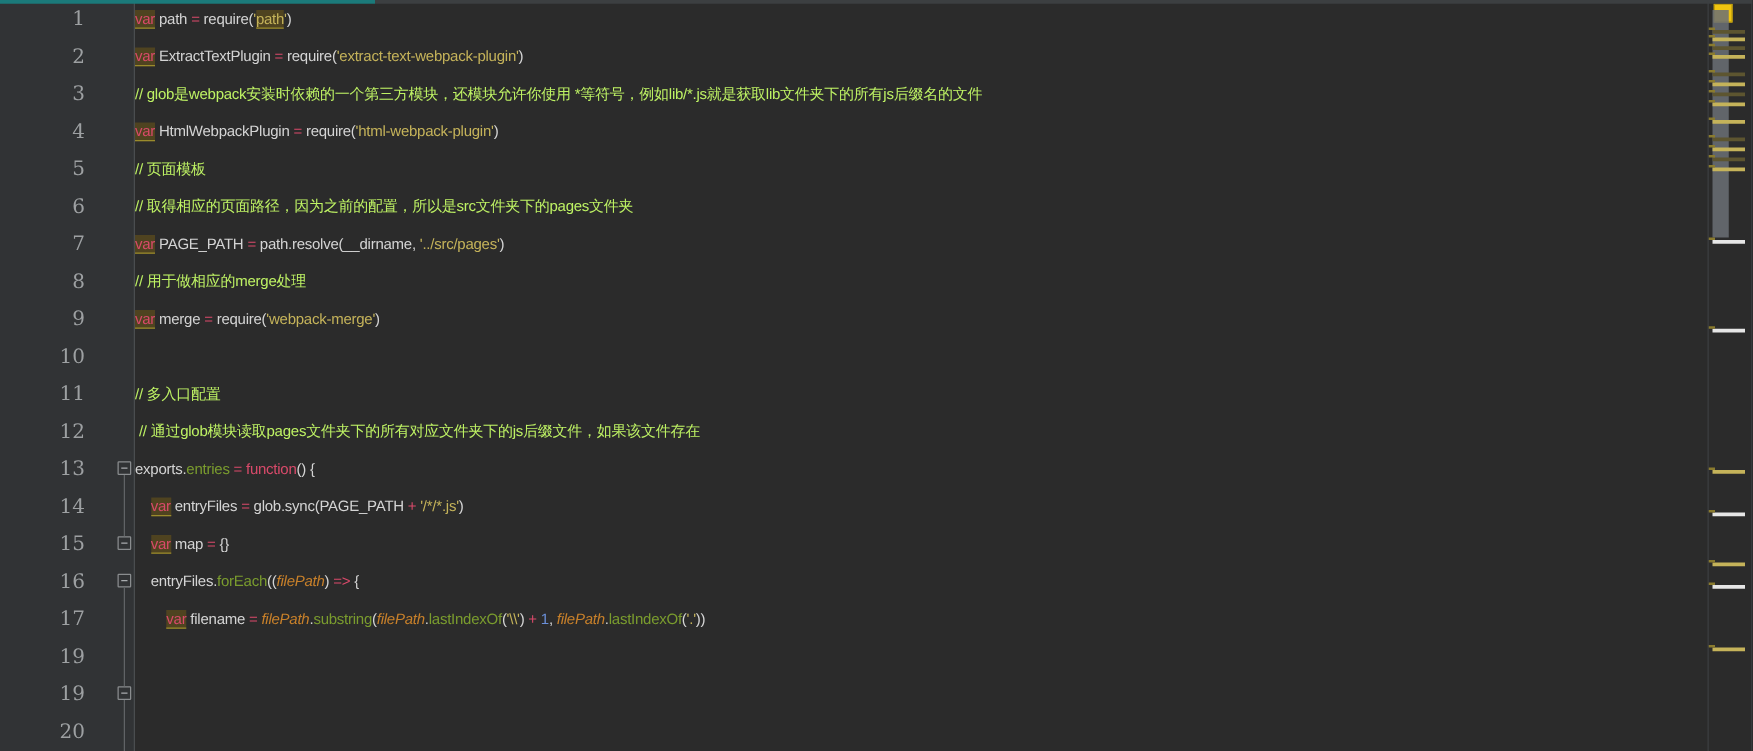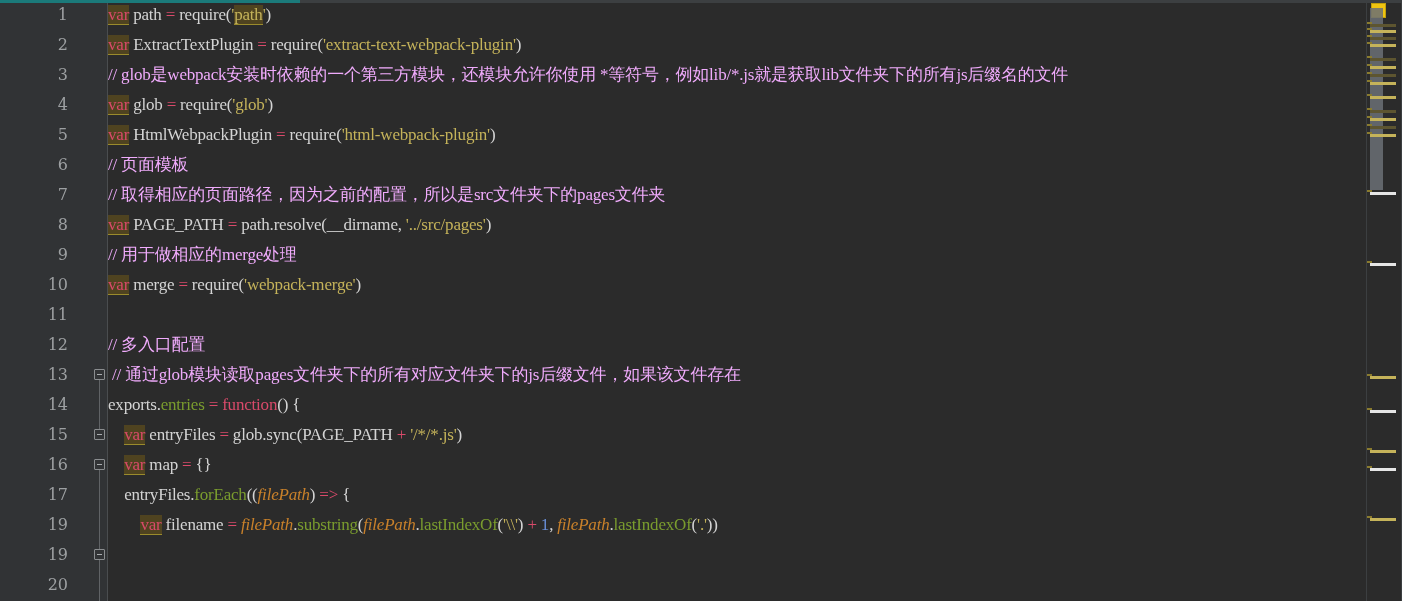--- a/index.html
+++ b/index.html
@@ -130,8 +130,8 @@
     height: 30px;
     line-height: 30px;
     white-space: pre;
-    font-size: 17px;
-    font-family: Liberation Serif, serif;
+    font-size: 12px;
+    font-family: Liberation Sans, sans-serif;
     color: #a9b7c6;
     letter-spacing: -0.2px;
   }

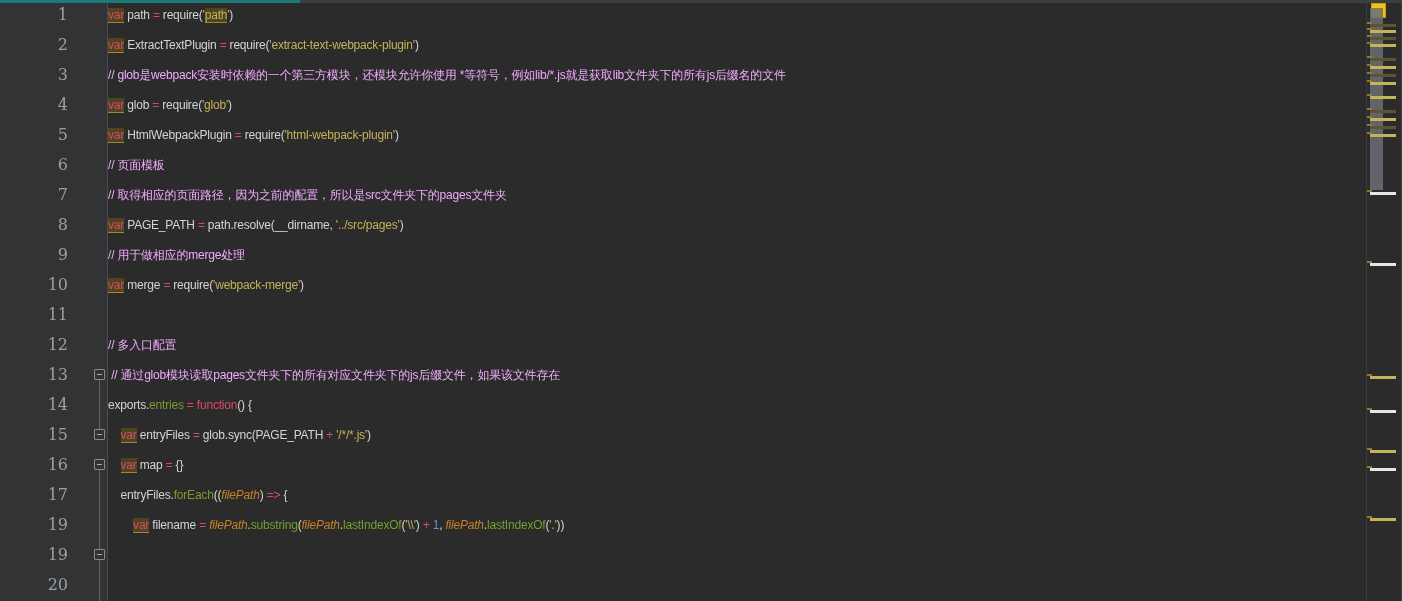--- a/index.html
+++ b/index.html
@@ -139,7 +139,7 @@
   .t-plain   { color: #d4d4d4; }
   .t-str     { color: #c5b35a; }
   .t-strhl   { color: #c5b35a; background: #4f4320; border-bottom: 1px solid #9a8b2c; }
-  .t-cmt     { color: #f0abfc; }
+  .t-cmt     { color: #bef264; }
   .t-fn      { color: #7a9c2e; }
   .t-fnpink  { color: #d94a6a; }
   .t-op      { color: #d94a6a; }

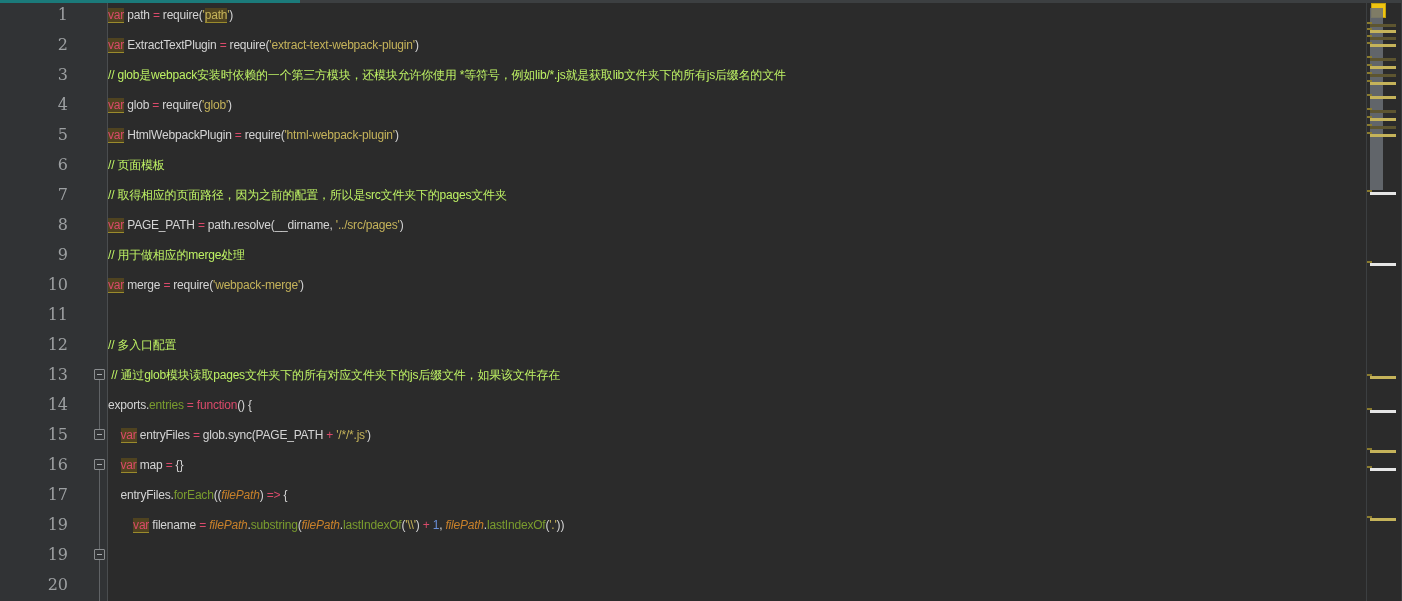--- a/index.html
+++ b/index.html
@@ -244,7 +244,6 @@
       <div class="line"><span class="t-var">var</span><span class="t-plain"> path </span><span class="t-op">=</span><span class="t-plain"> require(</span><span class="t-str">'</span><span class="t-strhl">path</span><span class="t-str">'</span><span class="t-plain">)</span></div>
       <div class="line"><span class="t-var">var</span><span class="t-plain"> ExtractTextPlugin </span><span class="t-op">=</span><span class="t-plain"> require(</span><span class="t-str">'extract-text-webpack-plugin'</span><span class="t-plain">)</span></div>
       <div class="line"><span class="t-cmt">// glob是webpack安装时依赖的一个第三方模块，还模块允许你使用 *等符号，例如lib/*.js就是获取lib文件夹下的所有js后缀名的文件</span></div>
-      <div class="line"><span class="t-var">var</span><span class="t-plain"> glob </span><span class="t-op">=</span><span class="t-plain"> require(</span><span class="t-str">'glob'</span><span class="t-plain">)</span></div>
       <div class="line"><span class="t-var">var</span><span class="t-plain"> HtmlWebpackPlugin </span><span class="t-op">=</span><span class="t-plain"> require(</span><span class="t-str">'html-webpack-plugin'</span><span class="t-plain">)</span></div>
       <div class="line"><span class="t-cmt">// 页面模板</span></div>
       <div class="line"><span class="t-cmt">// 取得相应的页面路径，因为之前的配置，所以是src文件夹下的pages文件夹</span></div>

